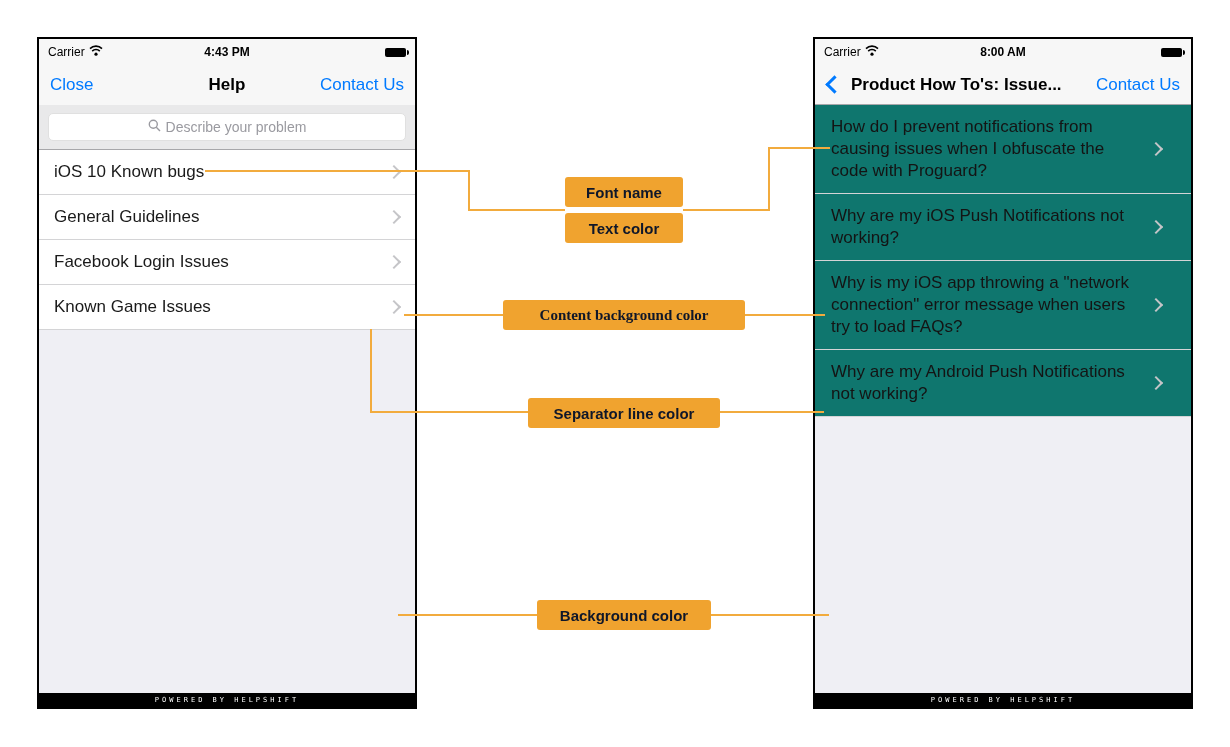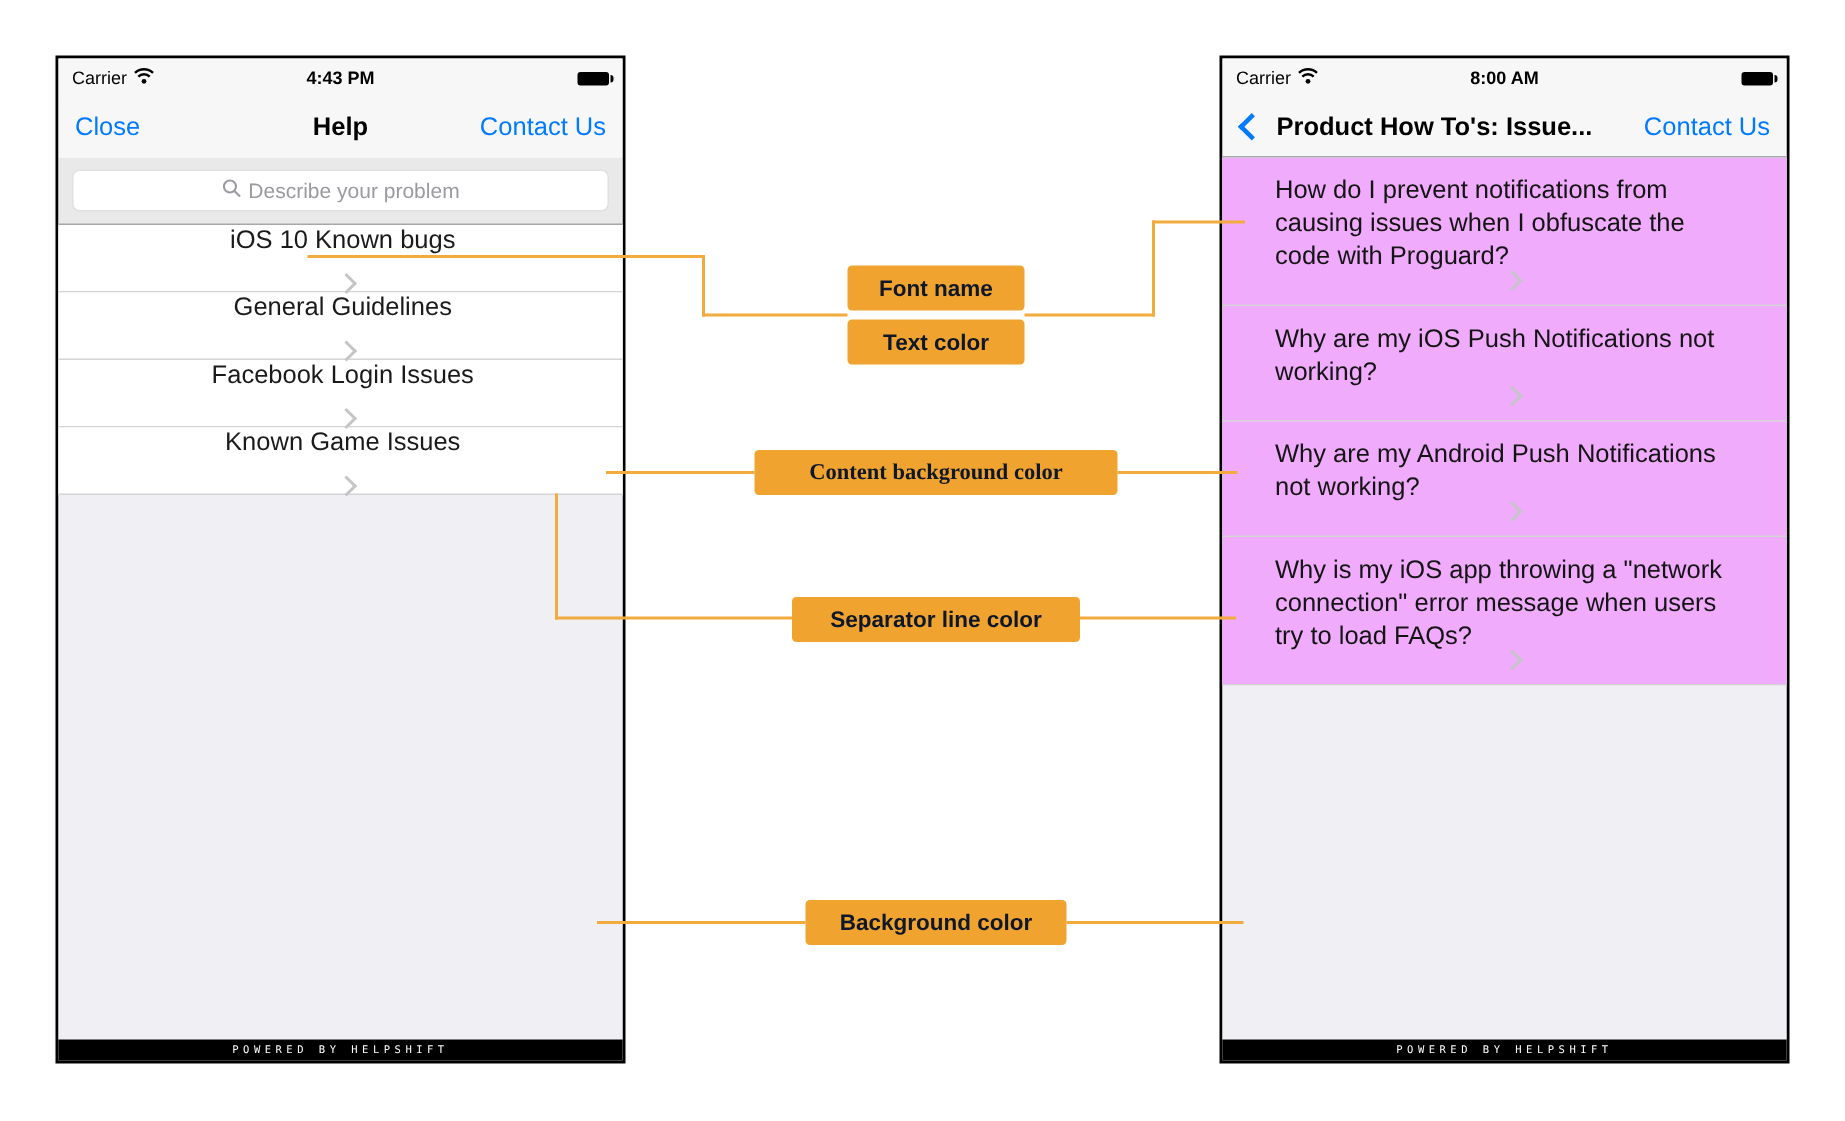--- a/index.html
+++ b/index.html
@@ -129,8 +129,7 @@
     align-items: center;
     padding: 11px 10px 11px 16px;
     border-bottom: 1px solid #d4d4d6;
-    background: #f0abfc;
-    flex-direction: column;
+    background: #0f766e;
   }
   .rrow .label {
     flex: 1; max-width: 312px;

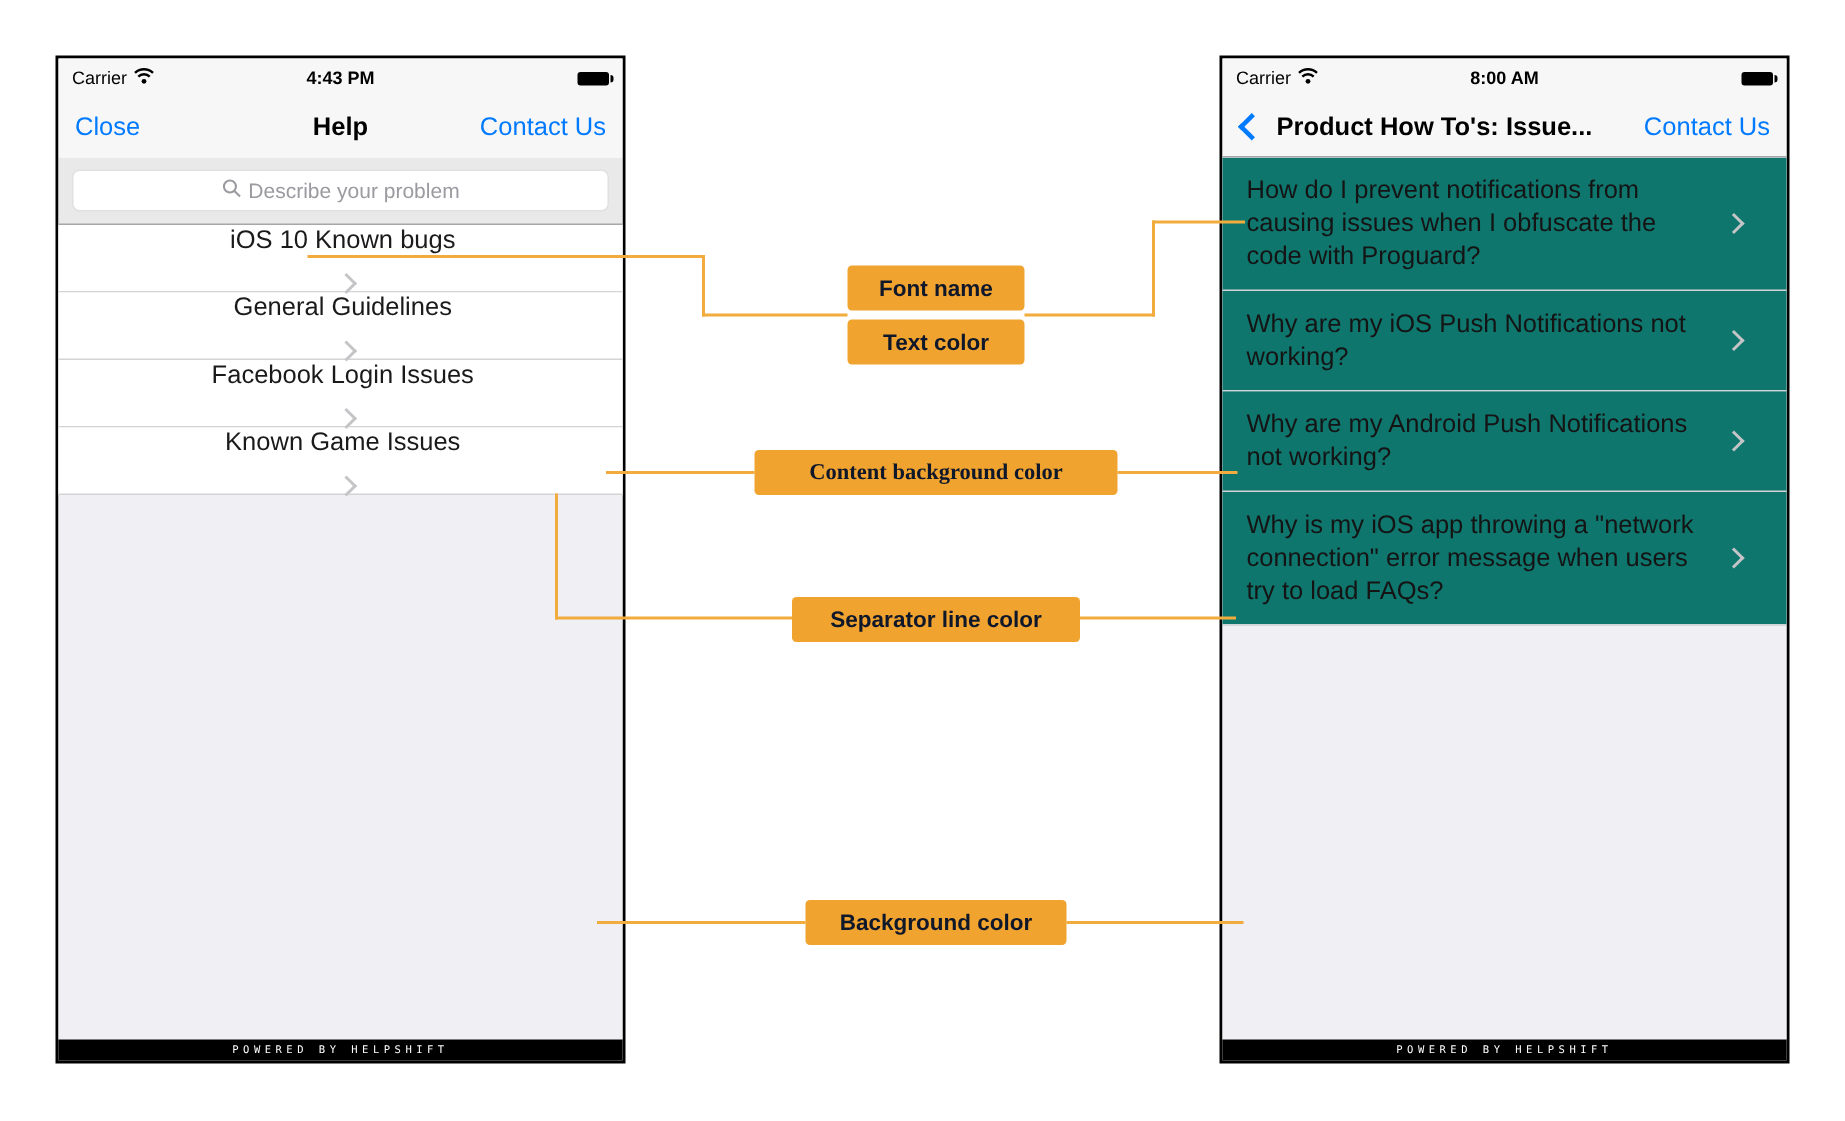--- a/index.html
+++ b/index.html
@@ -115,7 +115,6 @@
     padding: 0 12px 0 15px;
     border-bottom: 1px solid #d4d4d6;
     background: #fff;
-    flex-direction: column;
   }
   .row .label { flex: 1; font-size: 17px; color: #1a1a1a; }
   .chev {

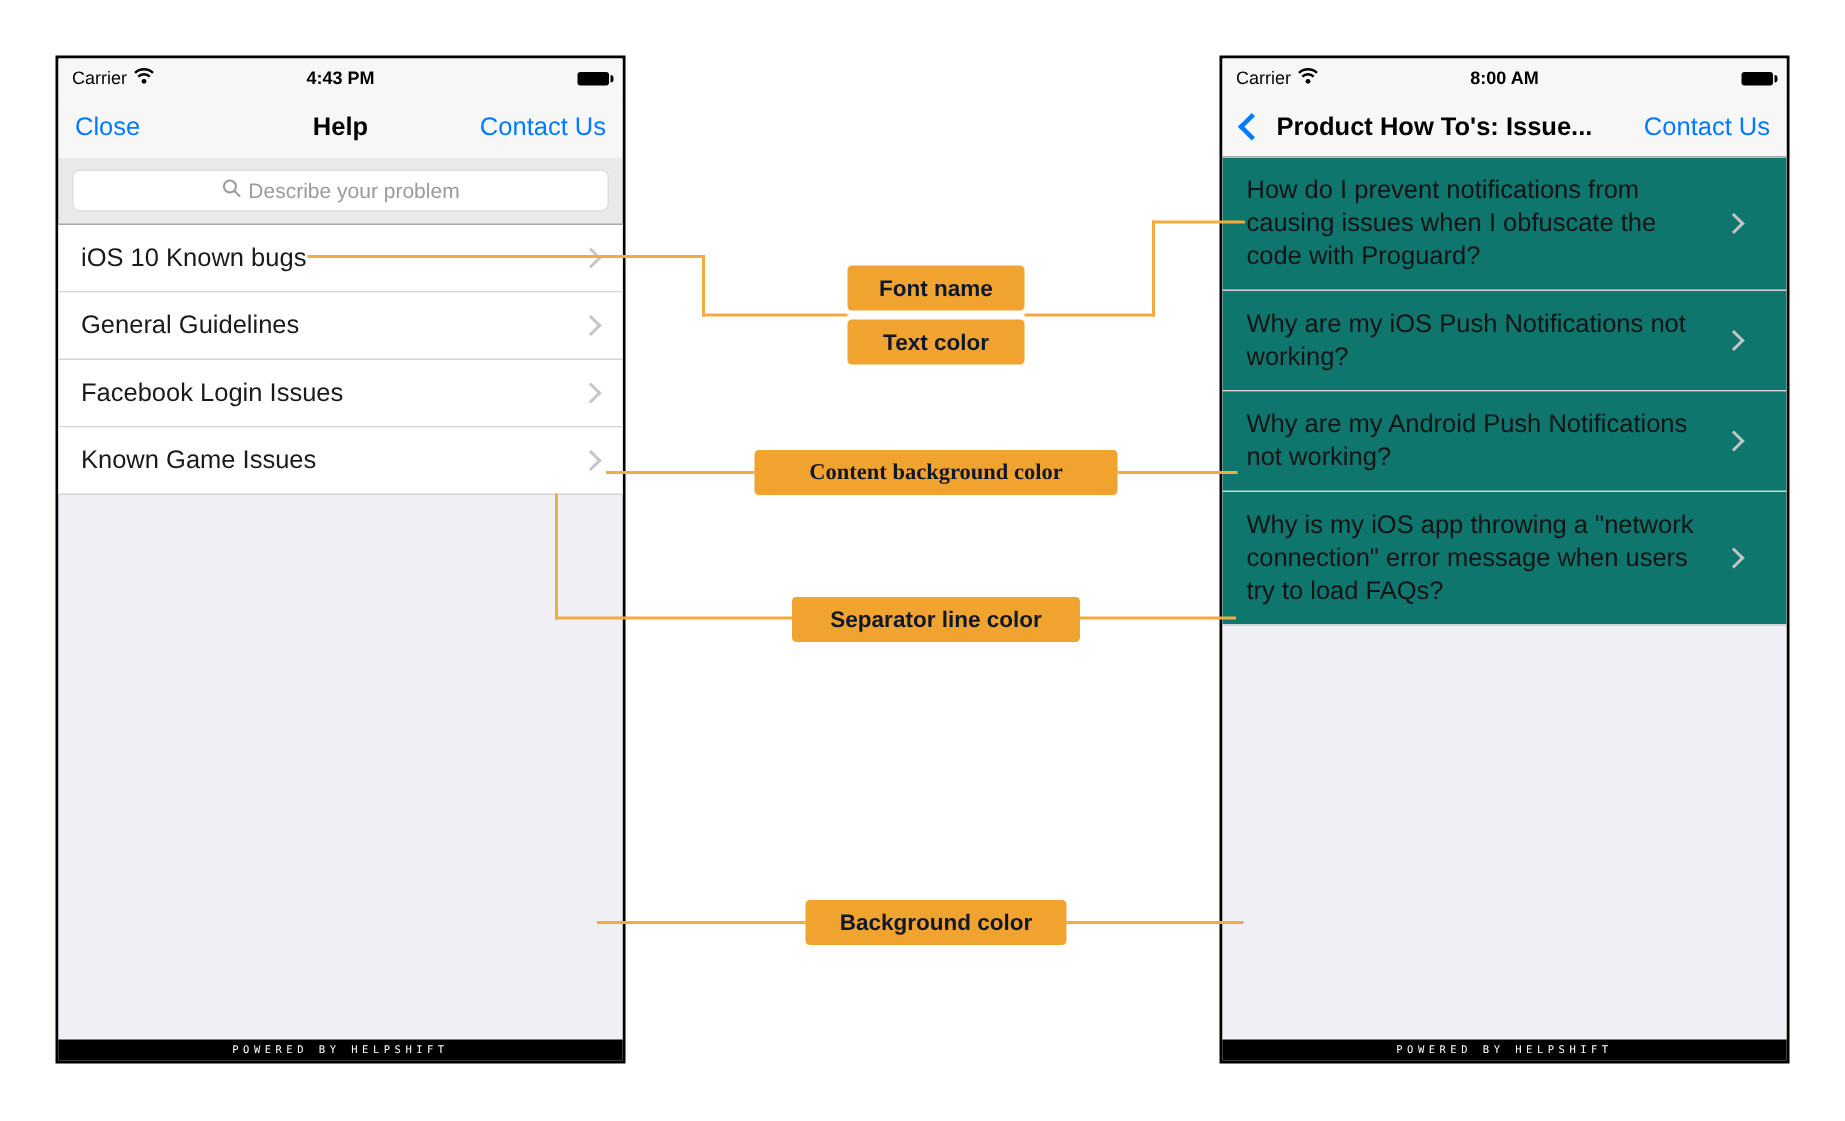--- a/index.html
+++ b/index.html
@@ -281,11 +281,11 @@
       <span class="chev"></span>
     </div>
     <div class="rrow">
+      <span class="label">Why is my iOS app throwing a "network connection" error message when users try to load FAQs?</span>
+      <span class="chev"></span>
+    </div>
+    <div class="rrow">
       <span class="label">Why are my Android Push Notifications not working?</span>
-      <span class="chev"></span>
-    </div>
-    <div class="rrow">
-      <span class="label">Why is my iOS app throwing a "network connection" error message when users try to load FAQs?</span>
       <span class="chev"></span>
     </div>
   </div>

